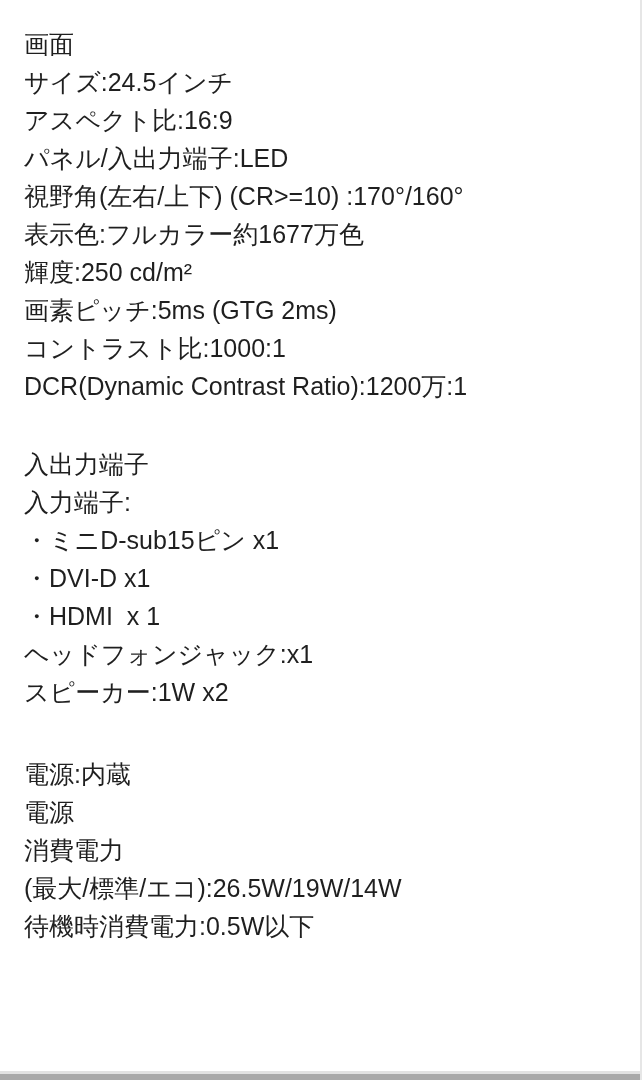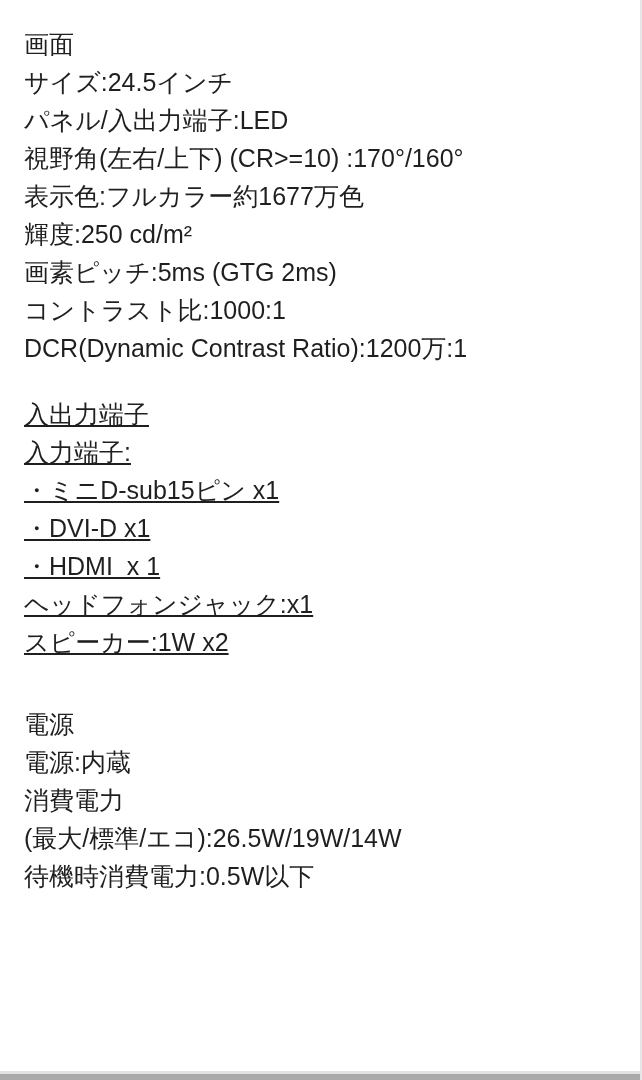--- a/index.html
+++ b/index.html
@@ -55,6 +55,7 @@
       <div class="section">
         <div class="line title">画面</div>
         <div class="line">サイズ:24.5インチ</div>
+        <div class="line">アスペクト比:16:9</div>
         <div class="line">パネル/入出力端子:LED</div>
         <div class="line">視野角(左右/上下) (CR&gt;=10) :170°/160°</div>
         <div class="line">表示色:フルカラー約1677万色</div>

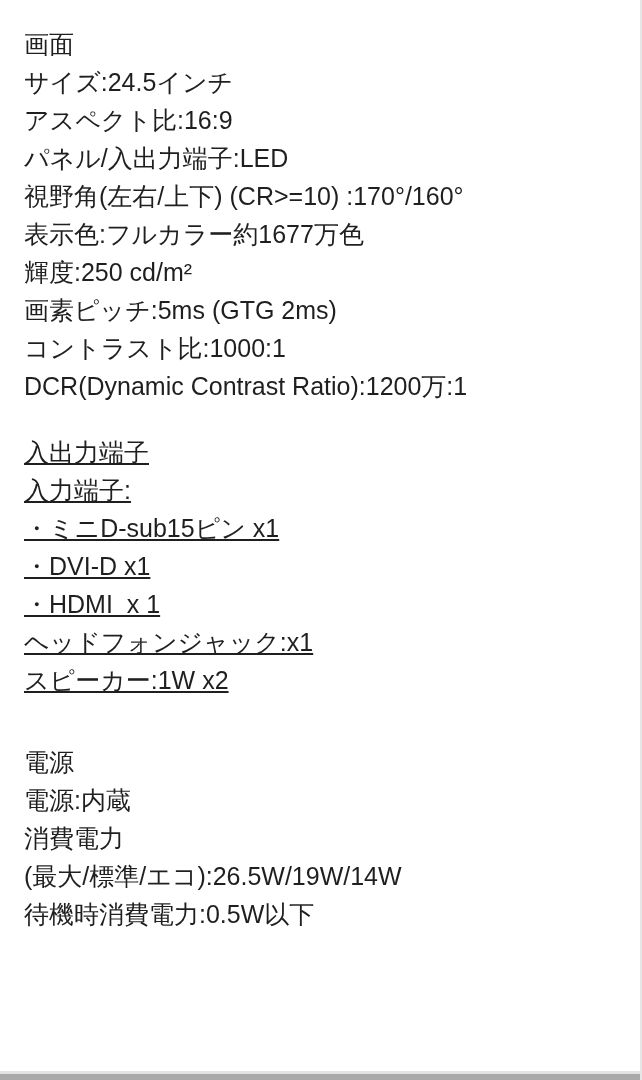--- a/index.html
+++ b/index.html
@@ -29,7 +29,7 @@
     height: 38px;
     overflow: visible;
   }
-  .section:nth-child(2) { margin-top: 28px; text-decoration: underline; }
+  .section:nth-child(2) { margin-top: 40px; }
   .section:nth-child(3) { margin-top: 44px; }
   .bottom-bar {
     position: absolute;

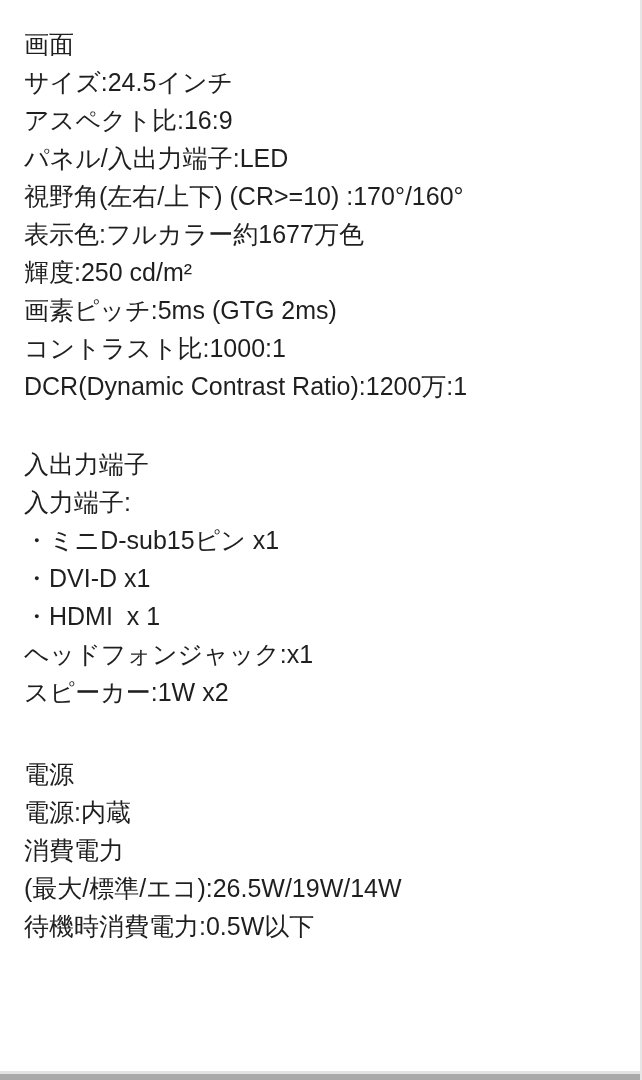--- a/index.html
+++ b/index.html
@@ -74,8 +74,8 @@
         <div class="line">スピーカー:1W x2</div>
       </div>
       <div class="section">
+        <div class="line">電源:内蔵</div>
         <div class="line title">電源</div>
-        <div class="line">電源:内蔵</div>
         <div class="line">消費電力</div>
         <div class="line">(最大/標準/エコ):26.5W/19W/14W</div>
         <div class="line">待機時消費電力:0.5W以下</div>

